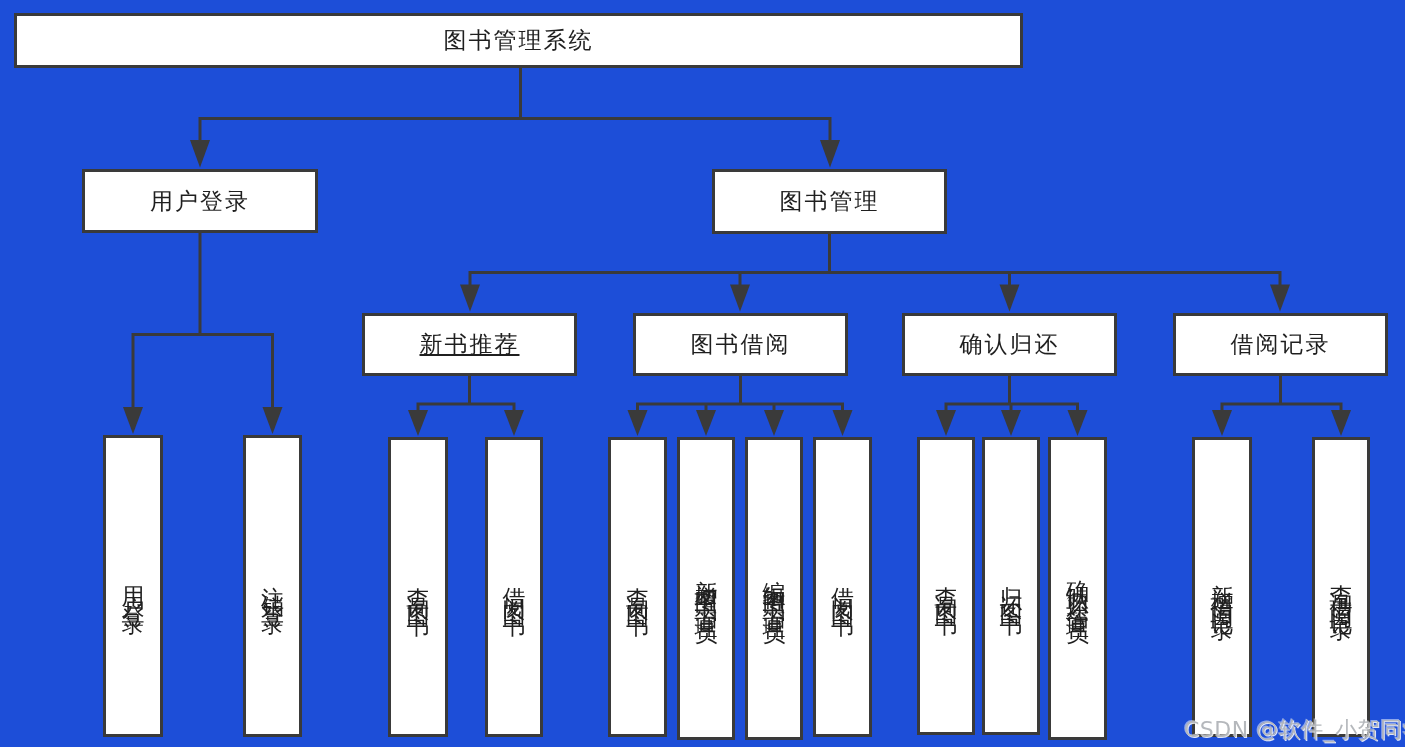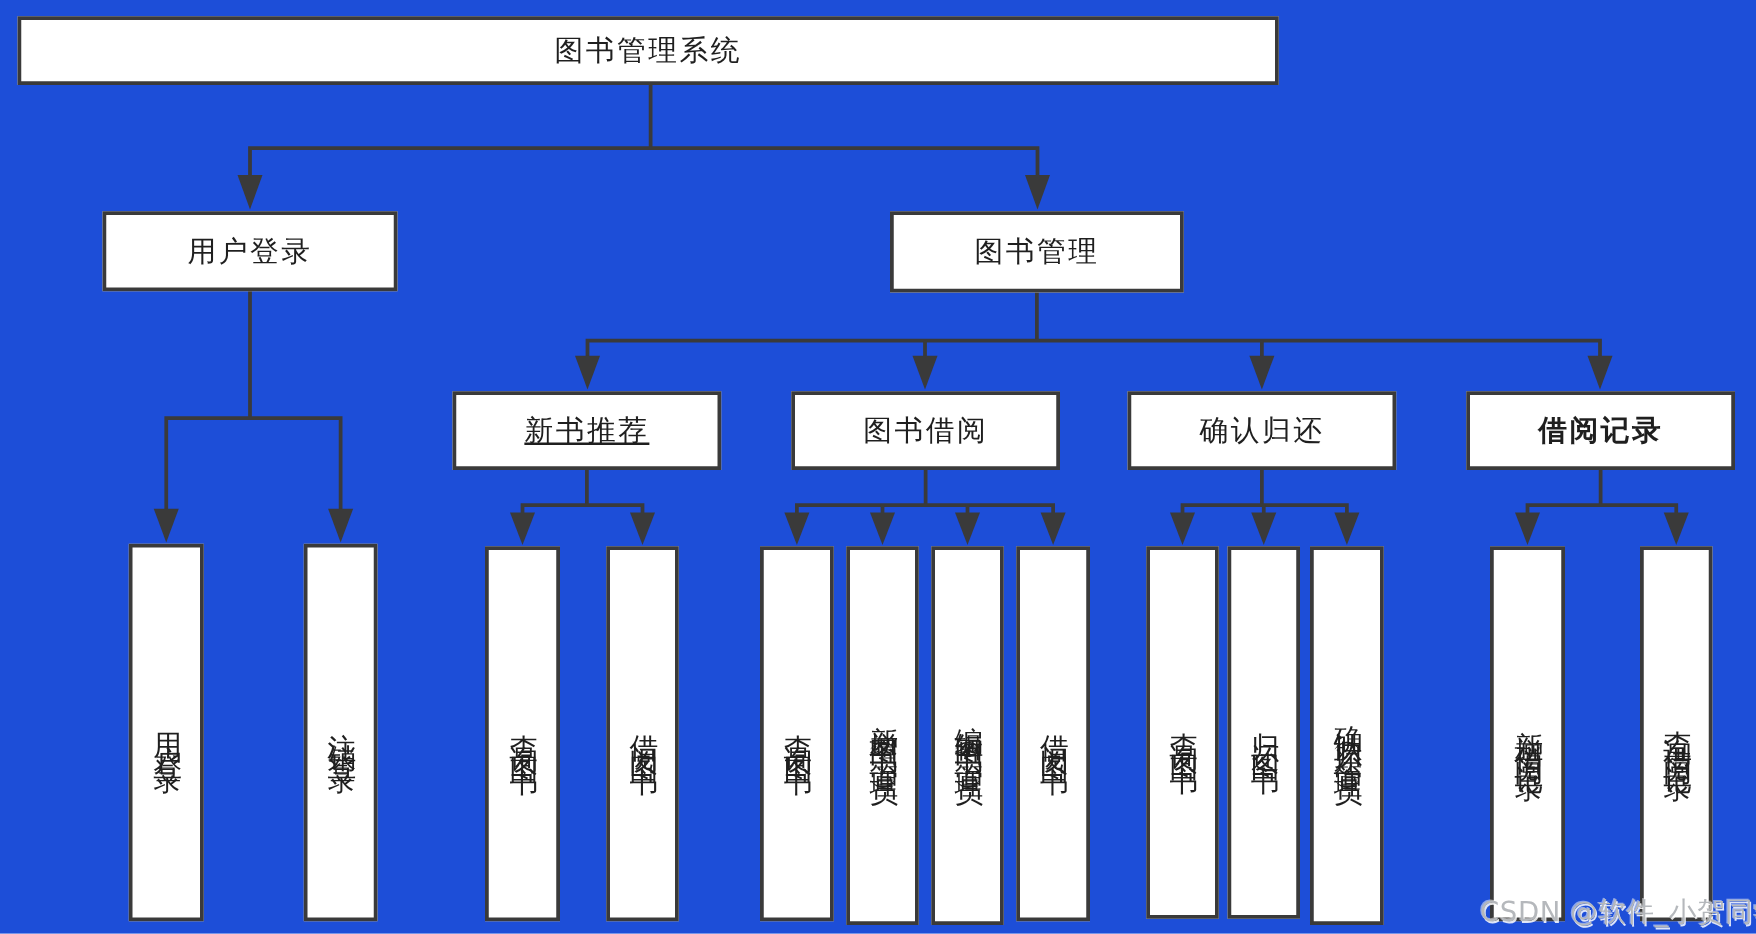--- a/index.html
+++ b/index.html
@@ -113,7 +113,7 @@
   <div class="box h-box" style="left:902px; top:313px; width:215px; height:63px;">
     <span>确认归还</span>
   </div>
-  <div class="box h-box" style="left:1173px; top:313px; width:215px; height:63px;font-weight:bold;">
+  <div class="box h-box" style="left:1173px; top:313px; width:215px; height:63px;">
     <span>借阅记录</span>
   </div>
 

